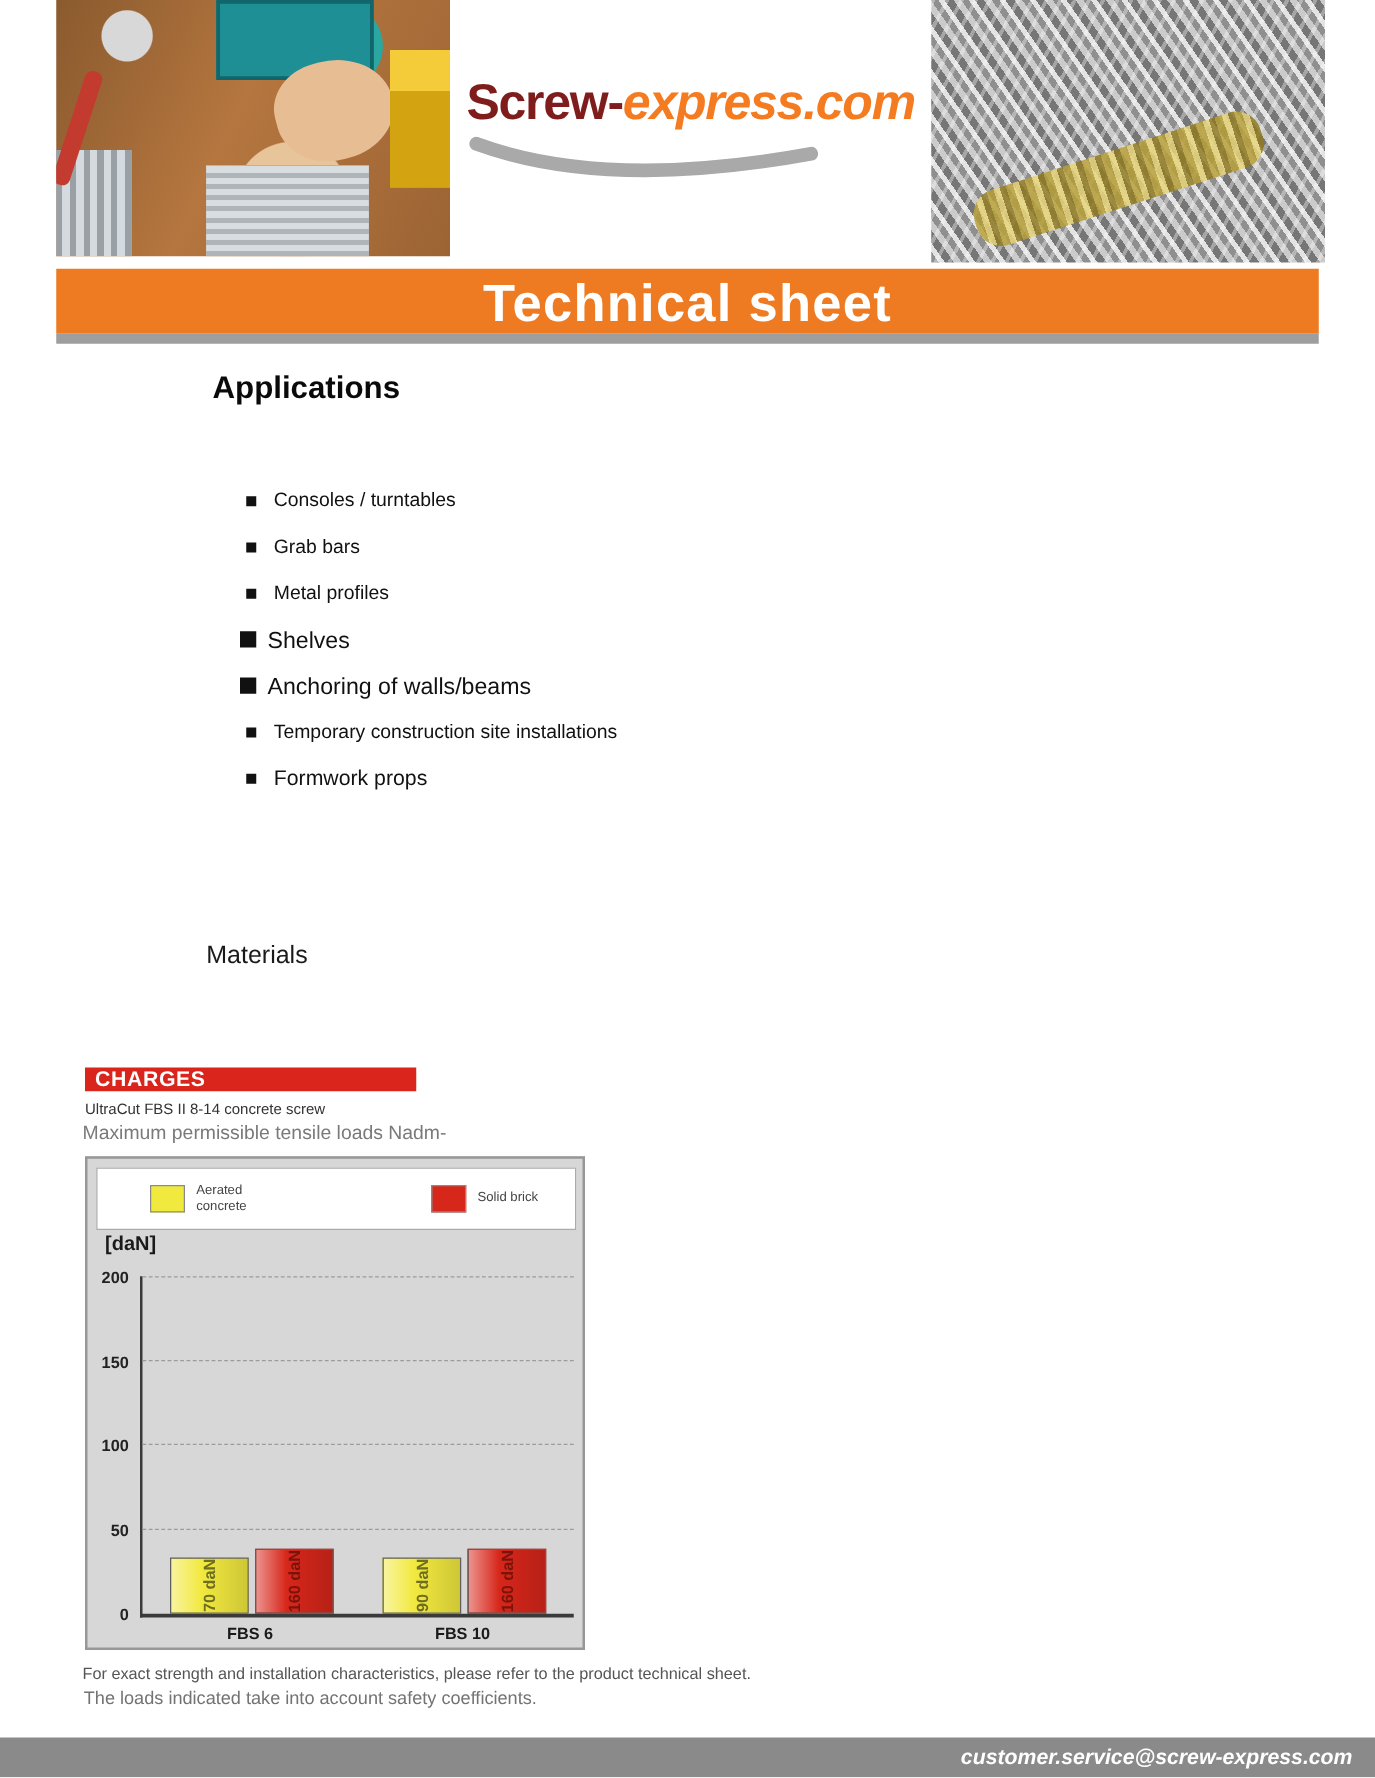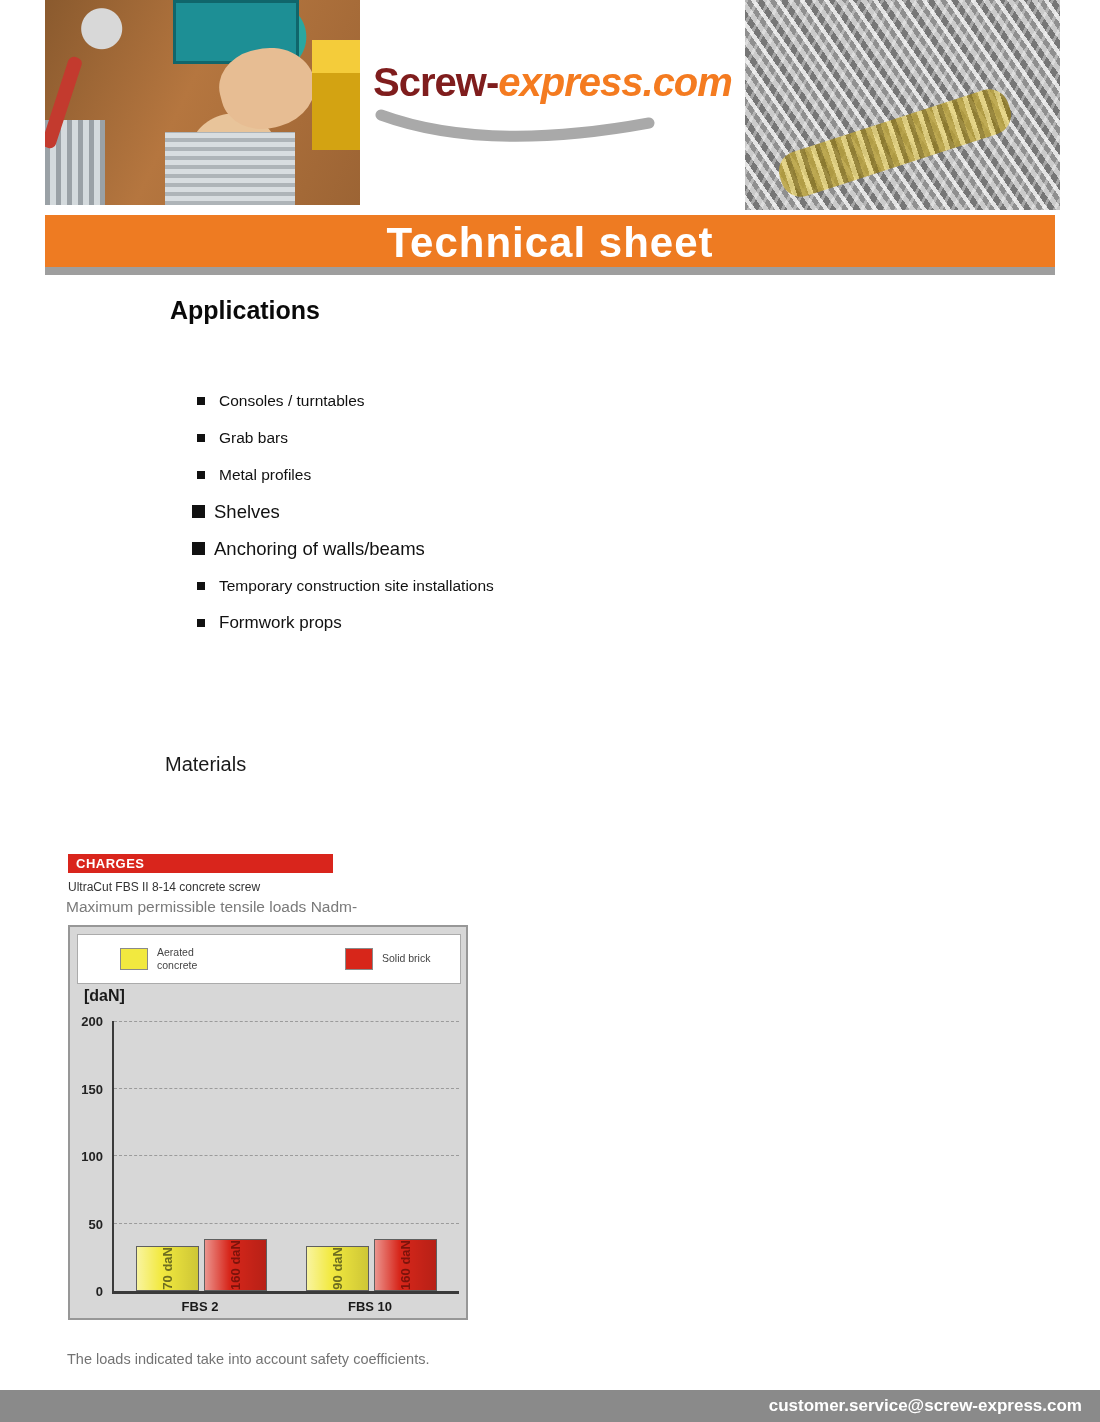--- a/index.html
+++ b/index.html
@@ -59,7 +59,7 @@
   
   .charges-banner{position:absolute;left:68px;top:854px;width:265px;height:19px;
     display:flex;align-items:center;}
-  .charges-banner span{color:#fff;font-weight:bold;font-size:13px;padding-left:8px;letter-spacing:.5px;}
+  .charges-banner span{color:#fff;font-weight:bold;font-size:17px;padding-left:8px;letter-spacing:.5px;}
   .charges-subtitle{position:absolute;left:68px;top:880px;font-size:12px;color:#333;}
   .charges-desc{position:absolute;left:66px;top:898px;font-size:15.5px;color:#7a7a7a;}
 

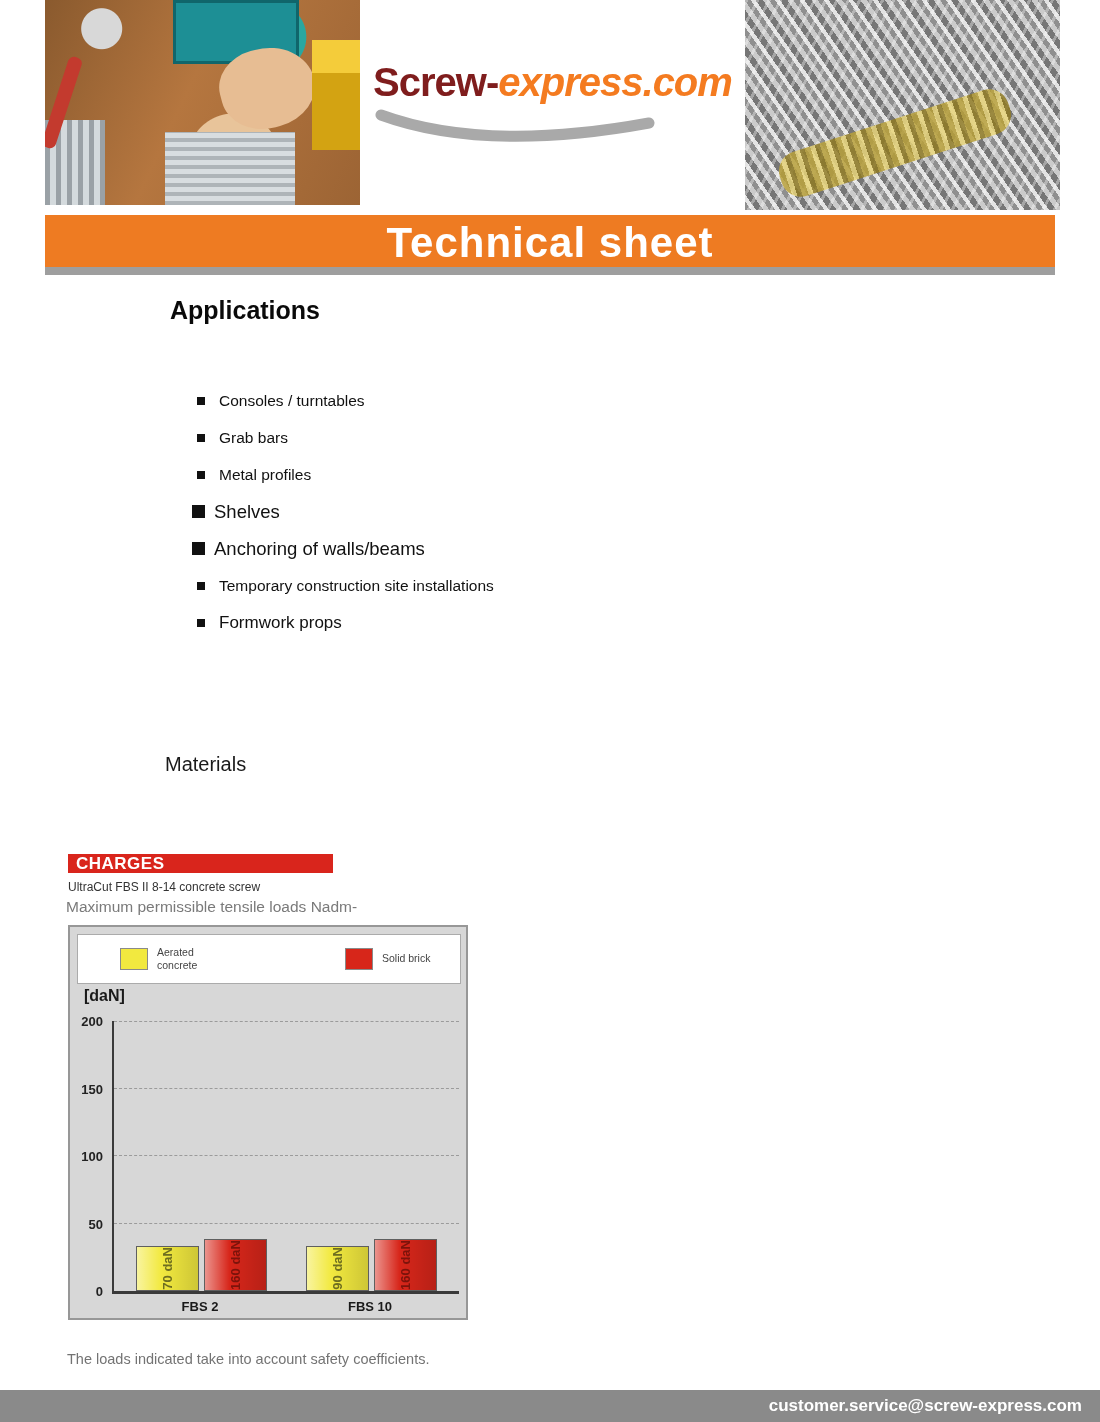--- a/index.html
+++ b/index.html
@@ -221,7 +221,7 @@
     </div>
 
     <div class="xlabels">
-      <span class="xlabel-1">FBS 2</span>
+      <span class="xlabel-1">FBS 6</span>
       <span class="xlabel-2">FBS 10</span>
     </div>
   </div>

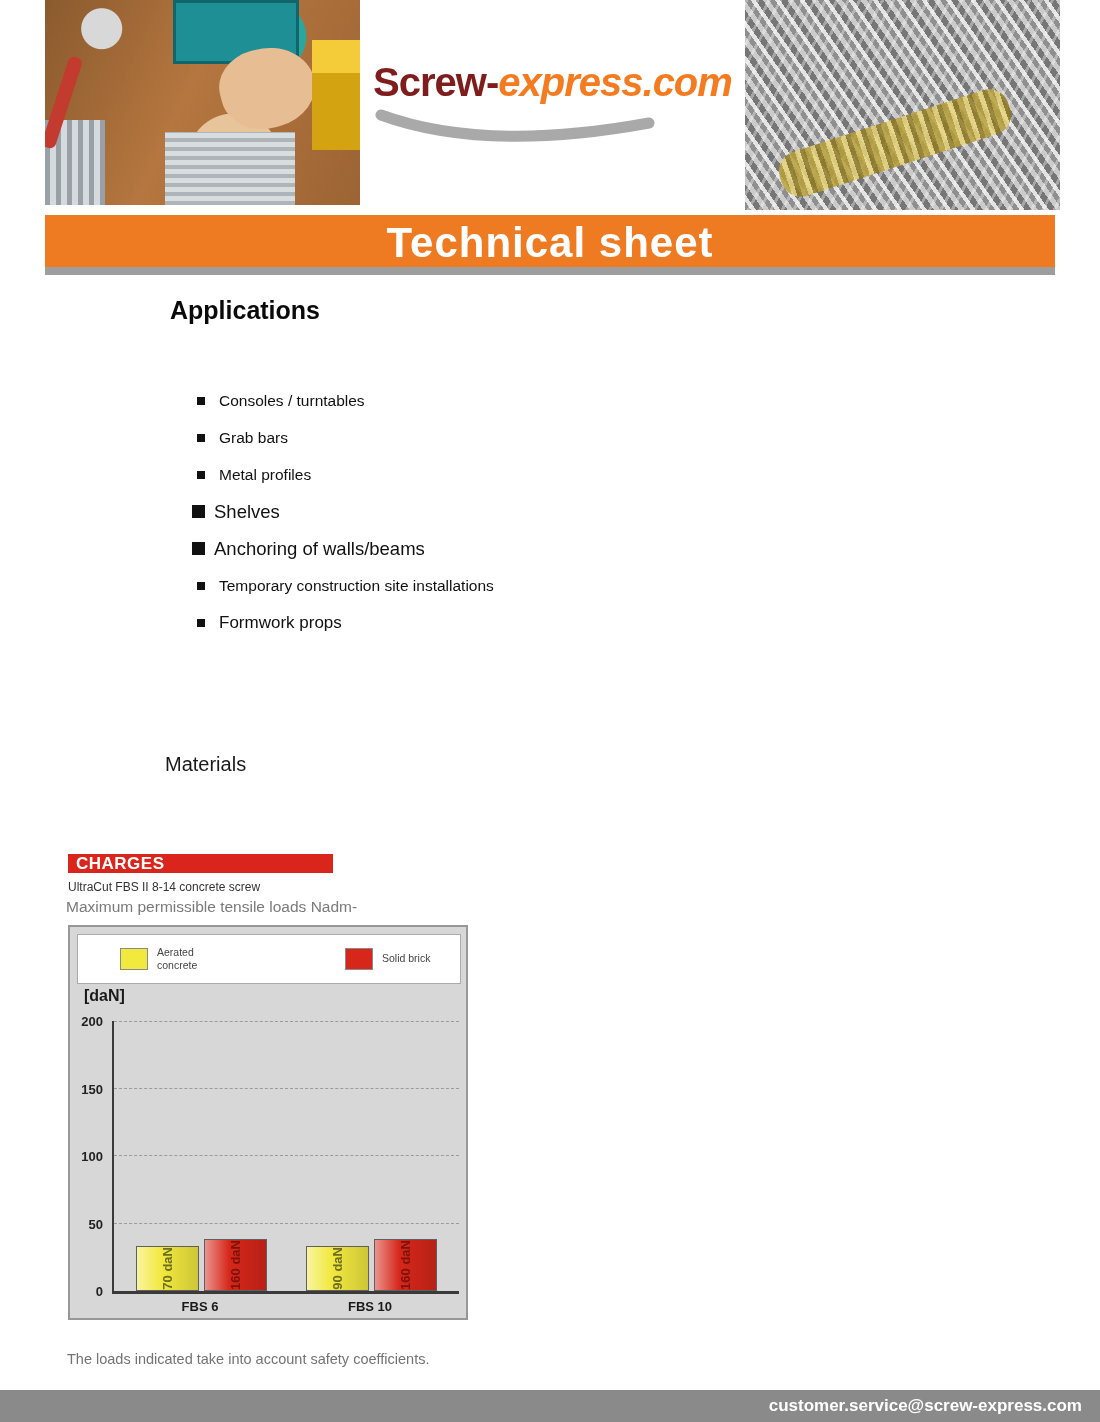--- a/index.html
+++ b/index.html
@@ -226,6 +226,7 @@
     </div>
   </div>
 
+  <div class="footnote-1">For exact strength and installation characteristics, please refer to the product technical sheet.</div>
   <div class="footnote-2">The loads indicated take into account safety coefficients.</div>
 
   <div class="footer" style="background-color: rgb(138, 138, 138);">

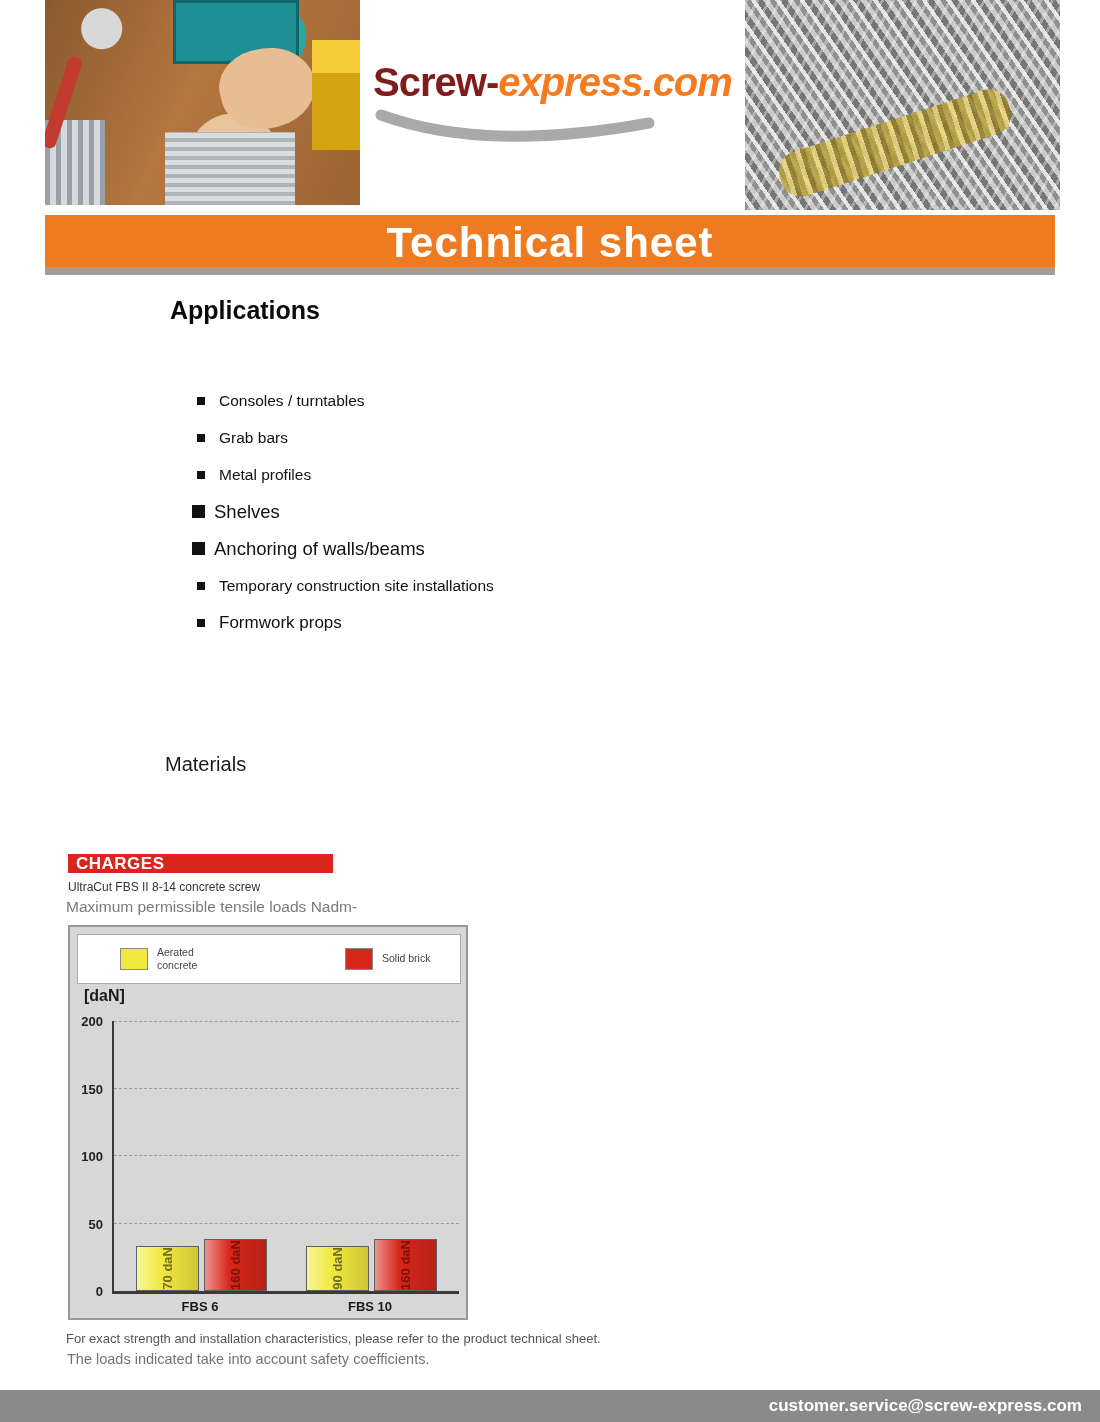--- a/index.html
+++ b/index.html
@@ -99,7 +99,7 @@
   .footer{position:absolute;left:0;top:1390px;width:1100px;height:32px;
     display:flex;align-items:center;justify-content:flex-end;}
   .footer-email{color:#ffffff;font-weight:bold;font-size:17px;padding-right:18px;
-    font-family:"Liberation Sans","DejaVu Sans",sans-serif;}
+    font-family:"Liberation Sans","DejaVu Sans",sans-serif;font-style:italic;}
 </style>
 </head>
 <body>

